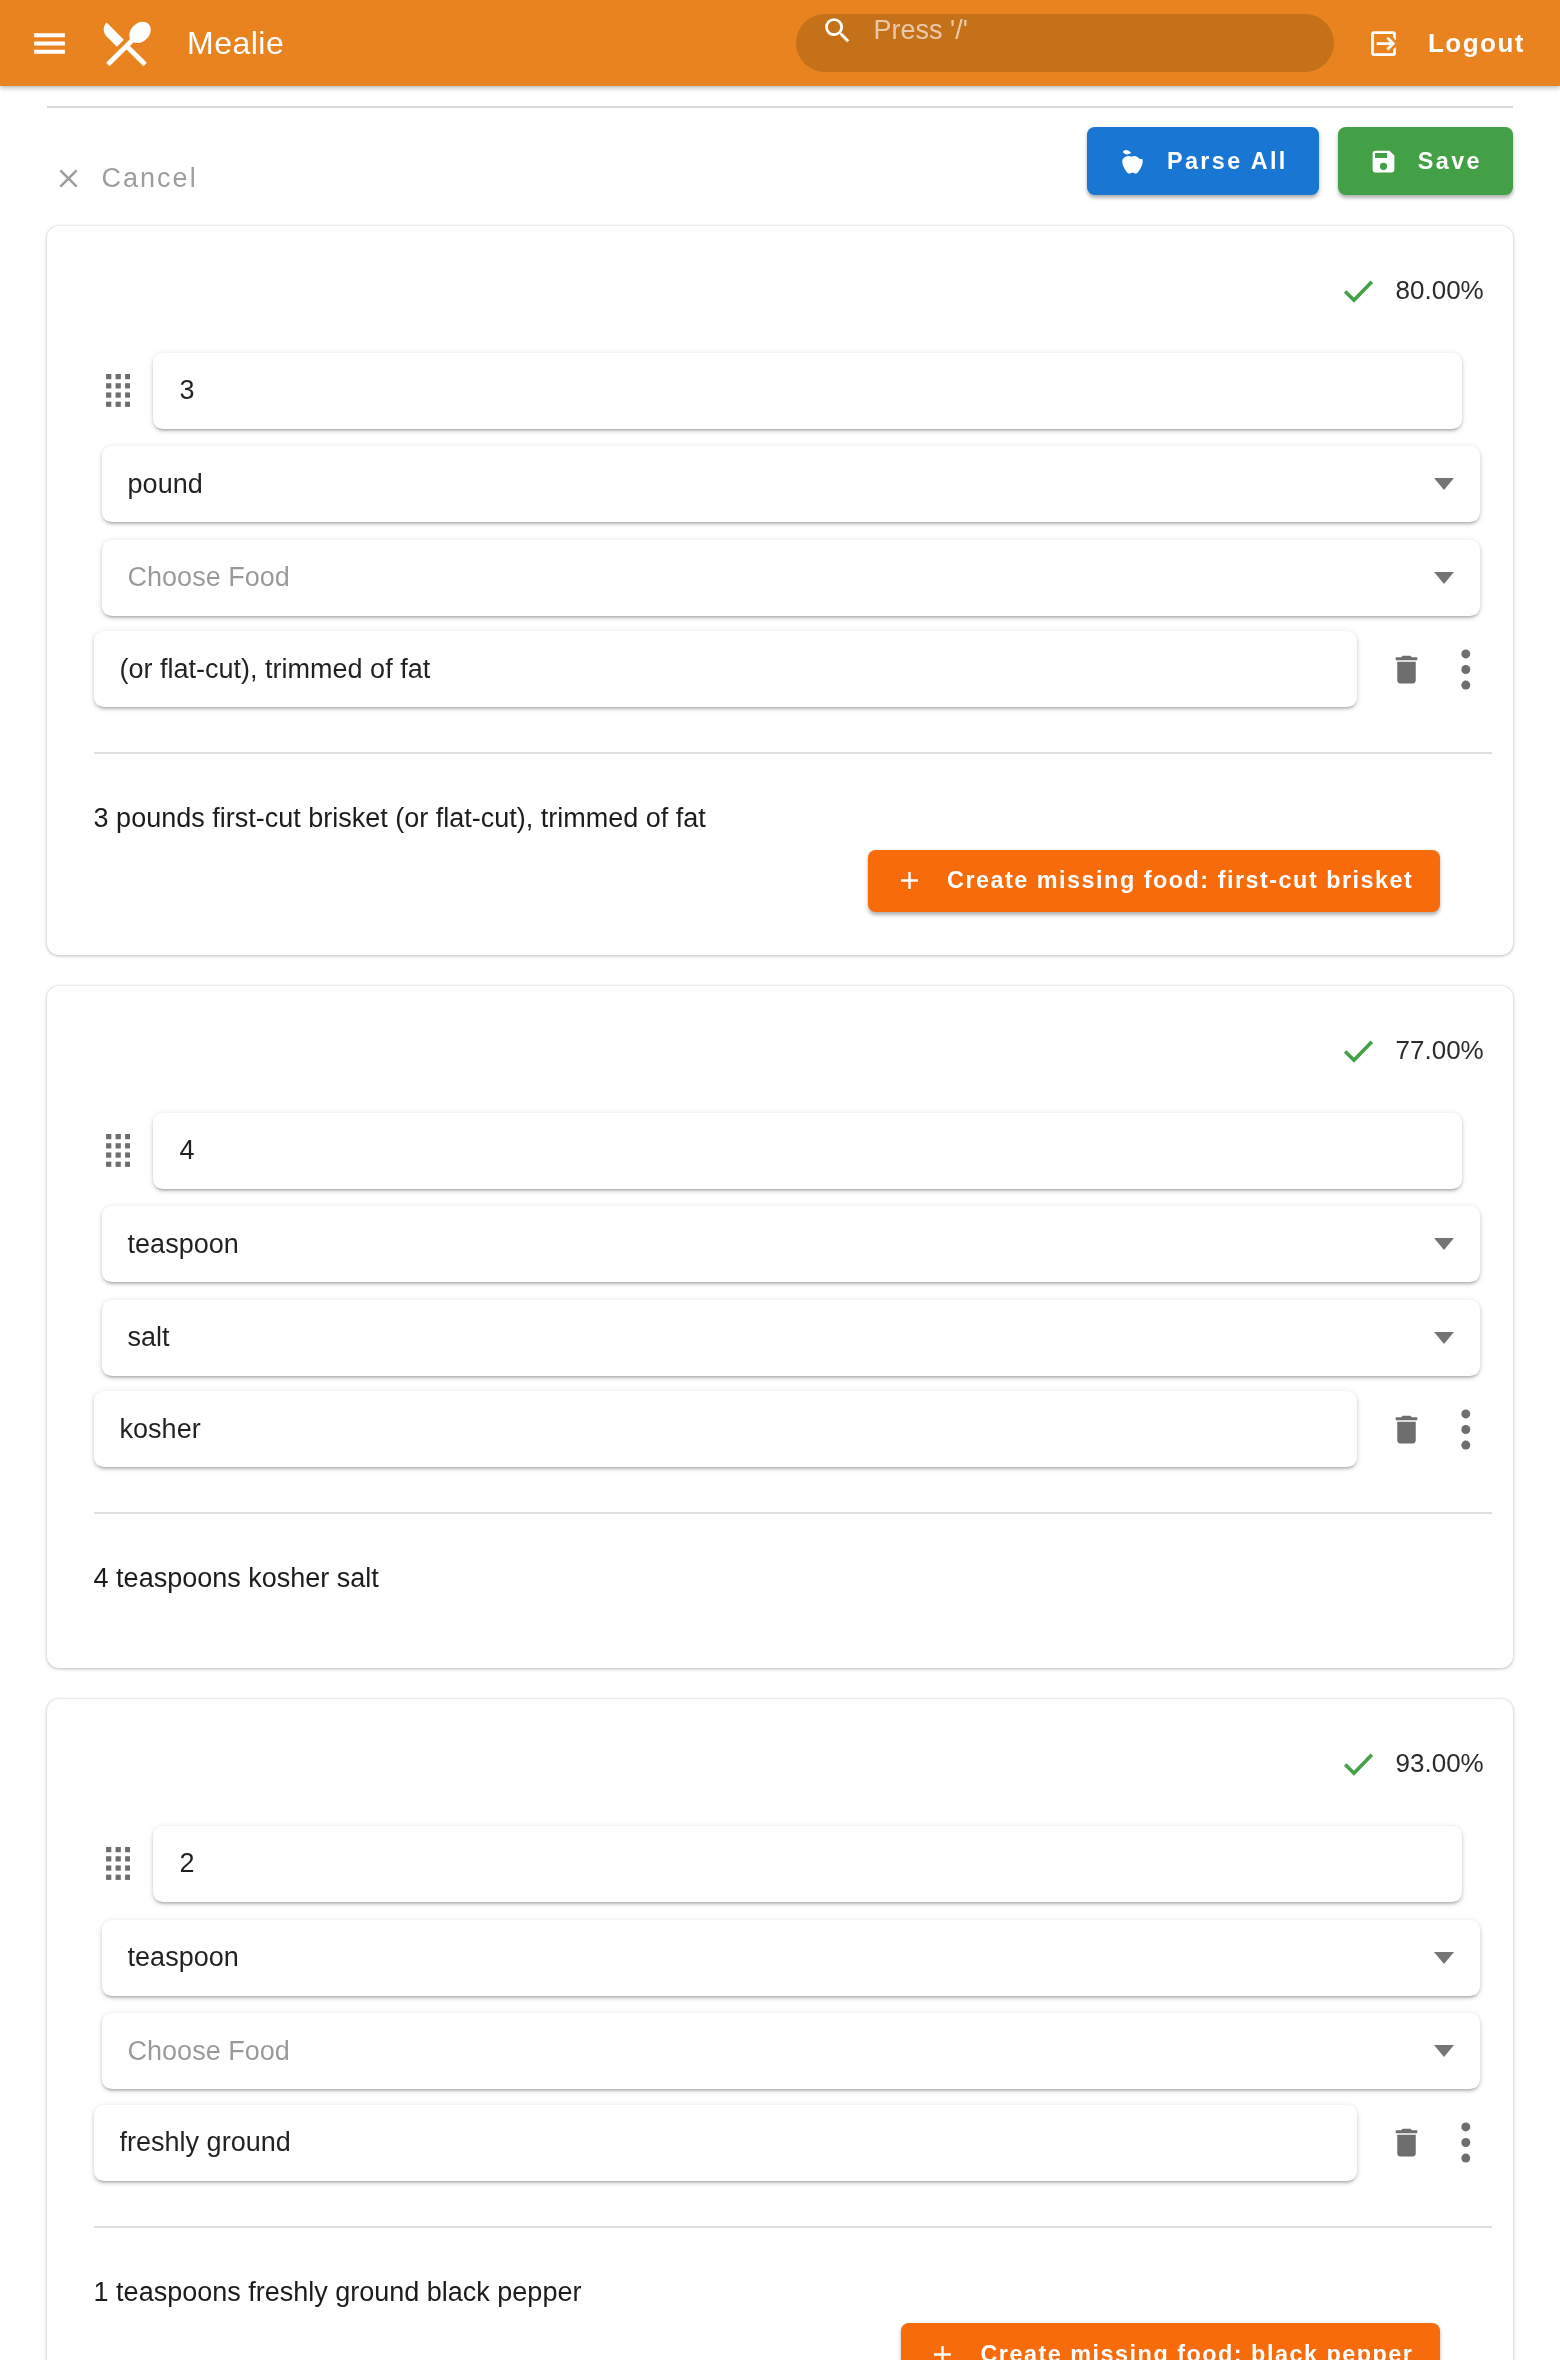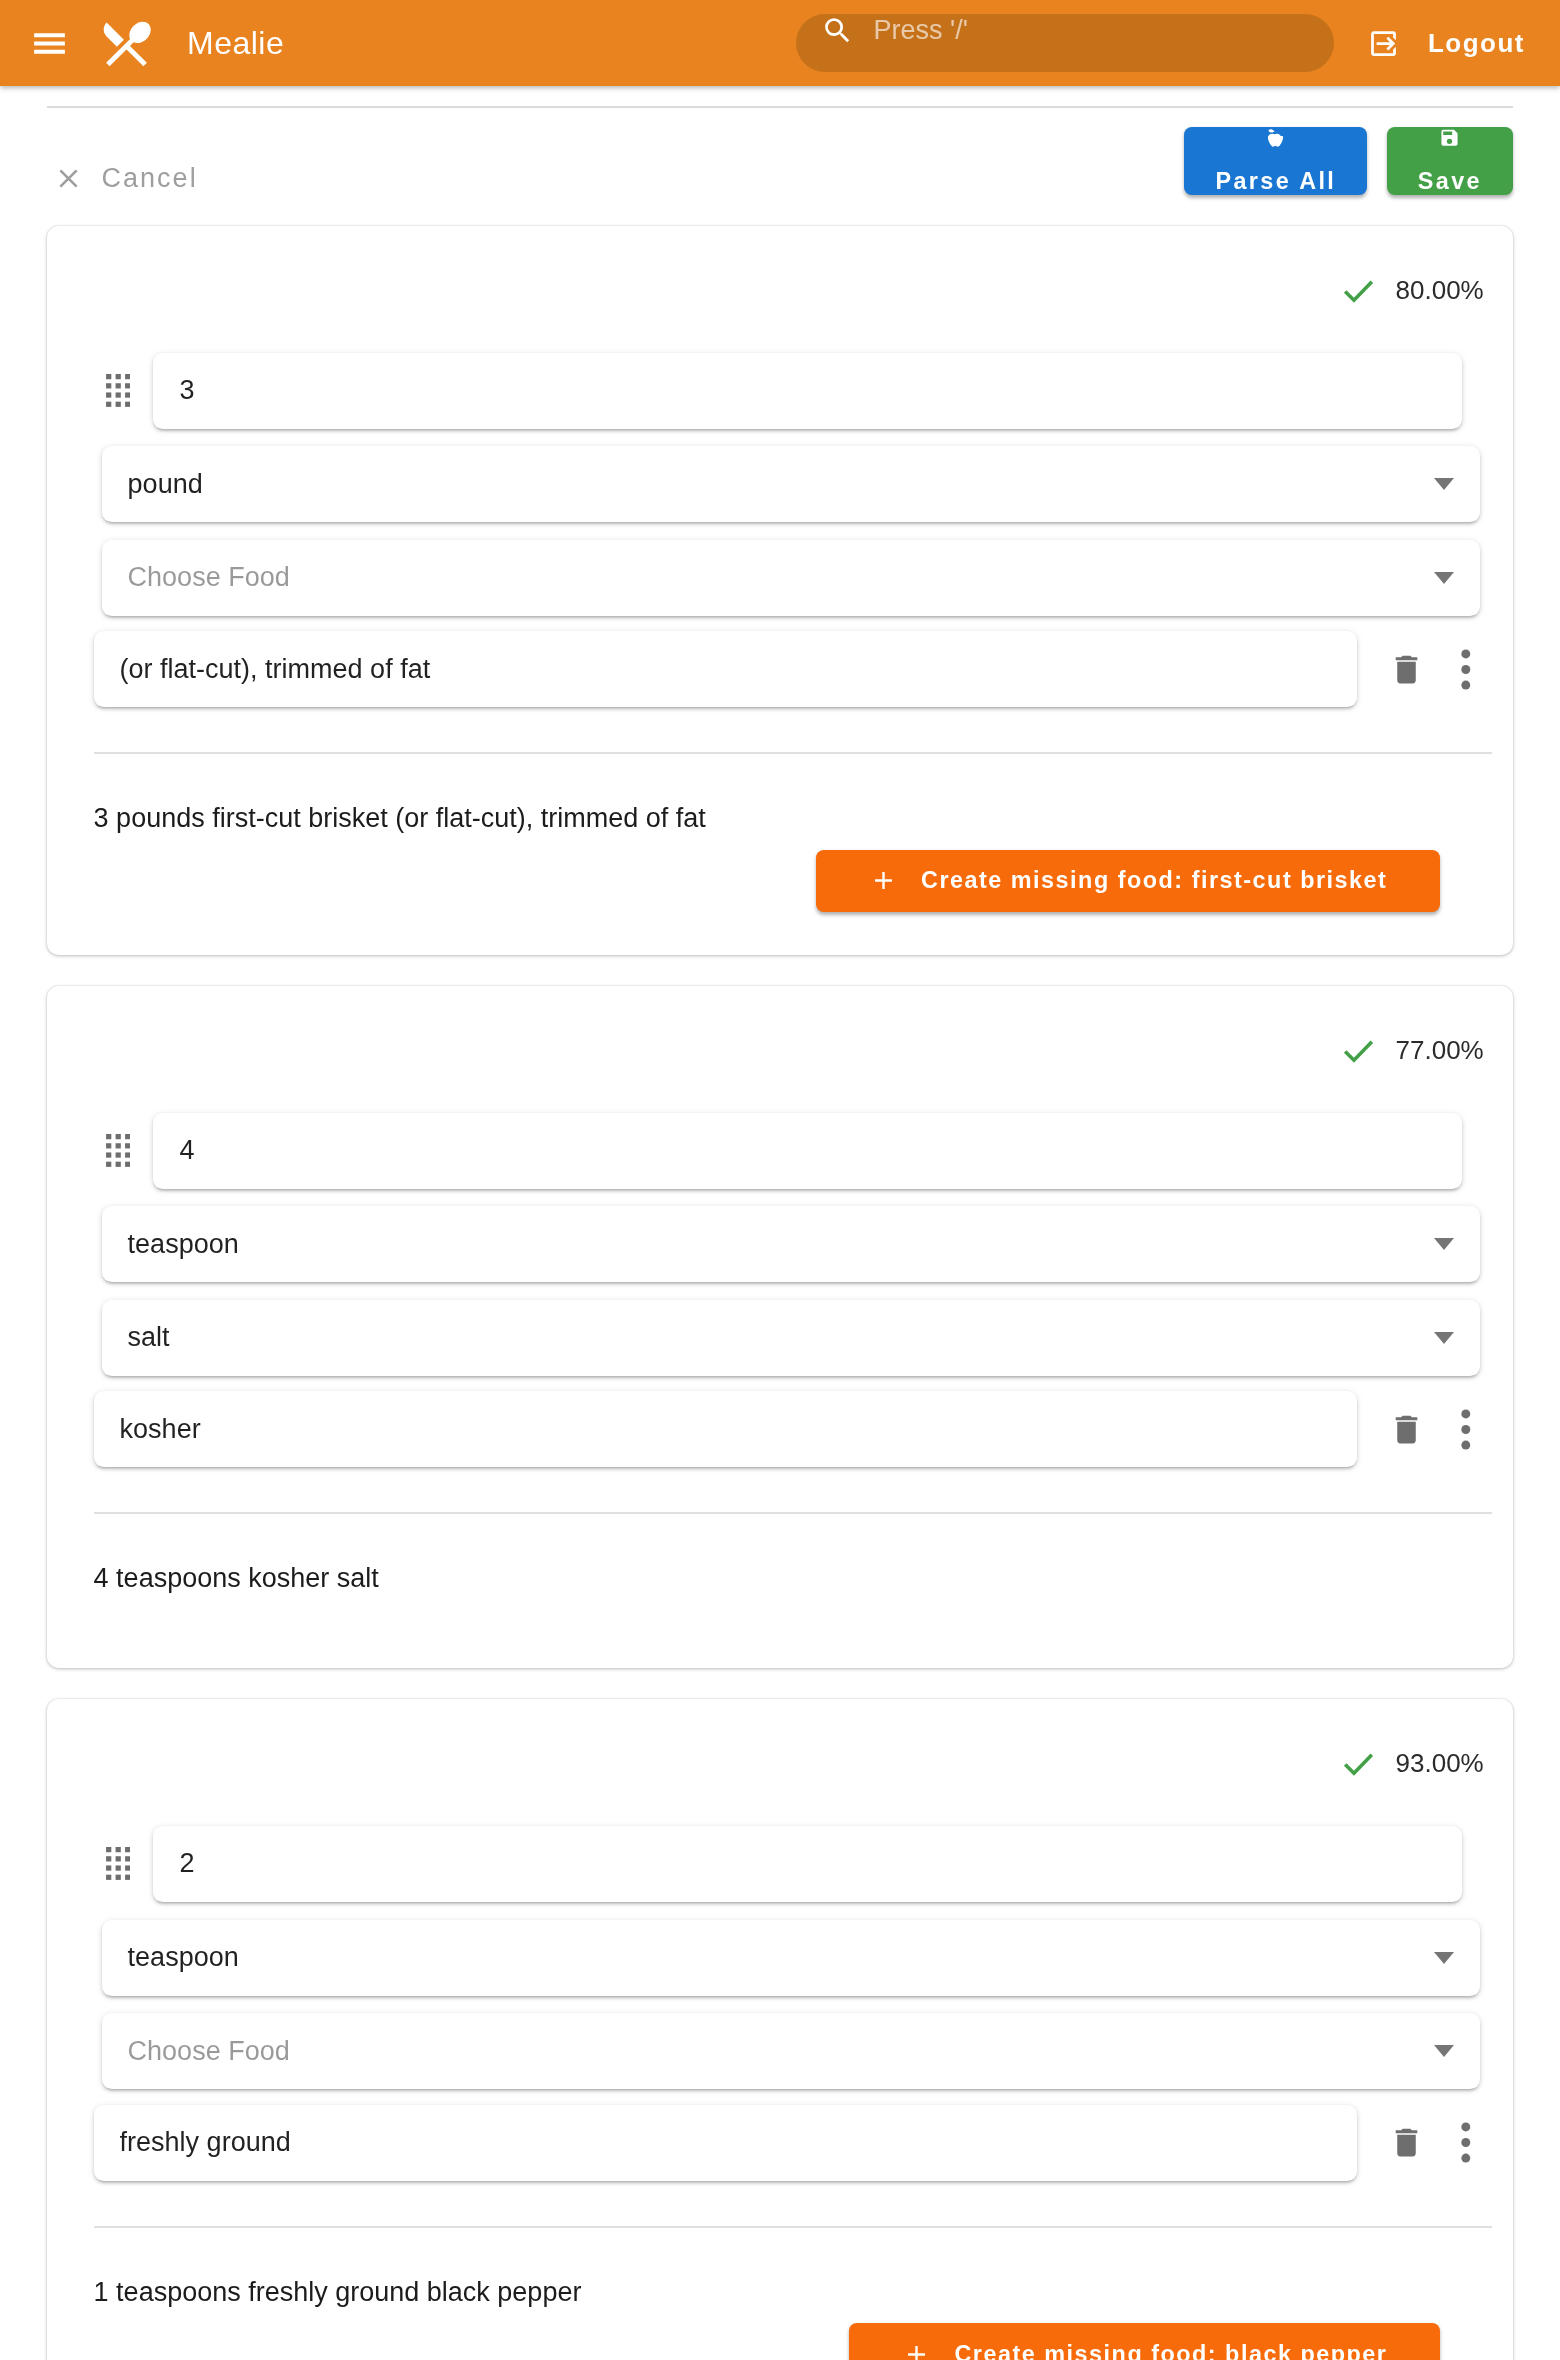--- a/index.html
+++ b/index.html
@@ -57,7 +57,6 @@
     display:inline-flex; align-items:center; gap:19.5px; padding:0 31px;
     cursor:pointer; font-family:inherit;
     box-shadow:0 2.9px 3.9px rgba(0,0,0,.3);
-    flex-direction:column;
   }
   .btn svg { width:29px; height:29px; }
   .btn-parse { background:#1976D2; margin-right:19.5px; }

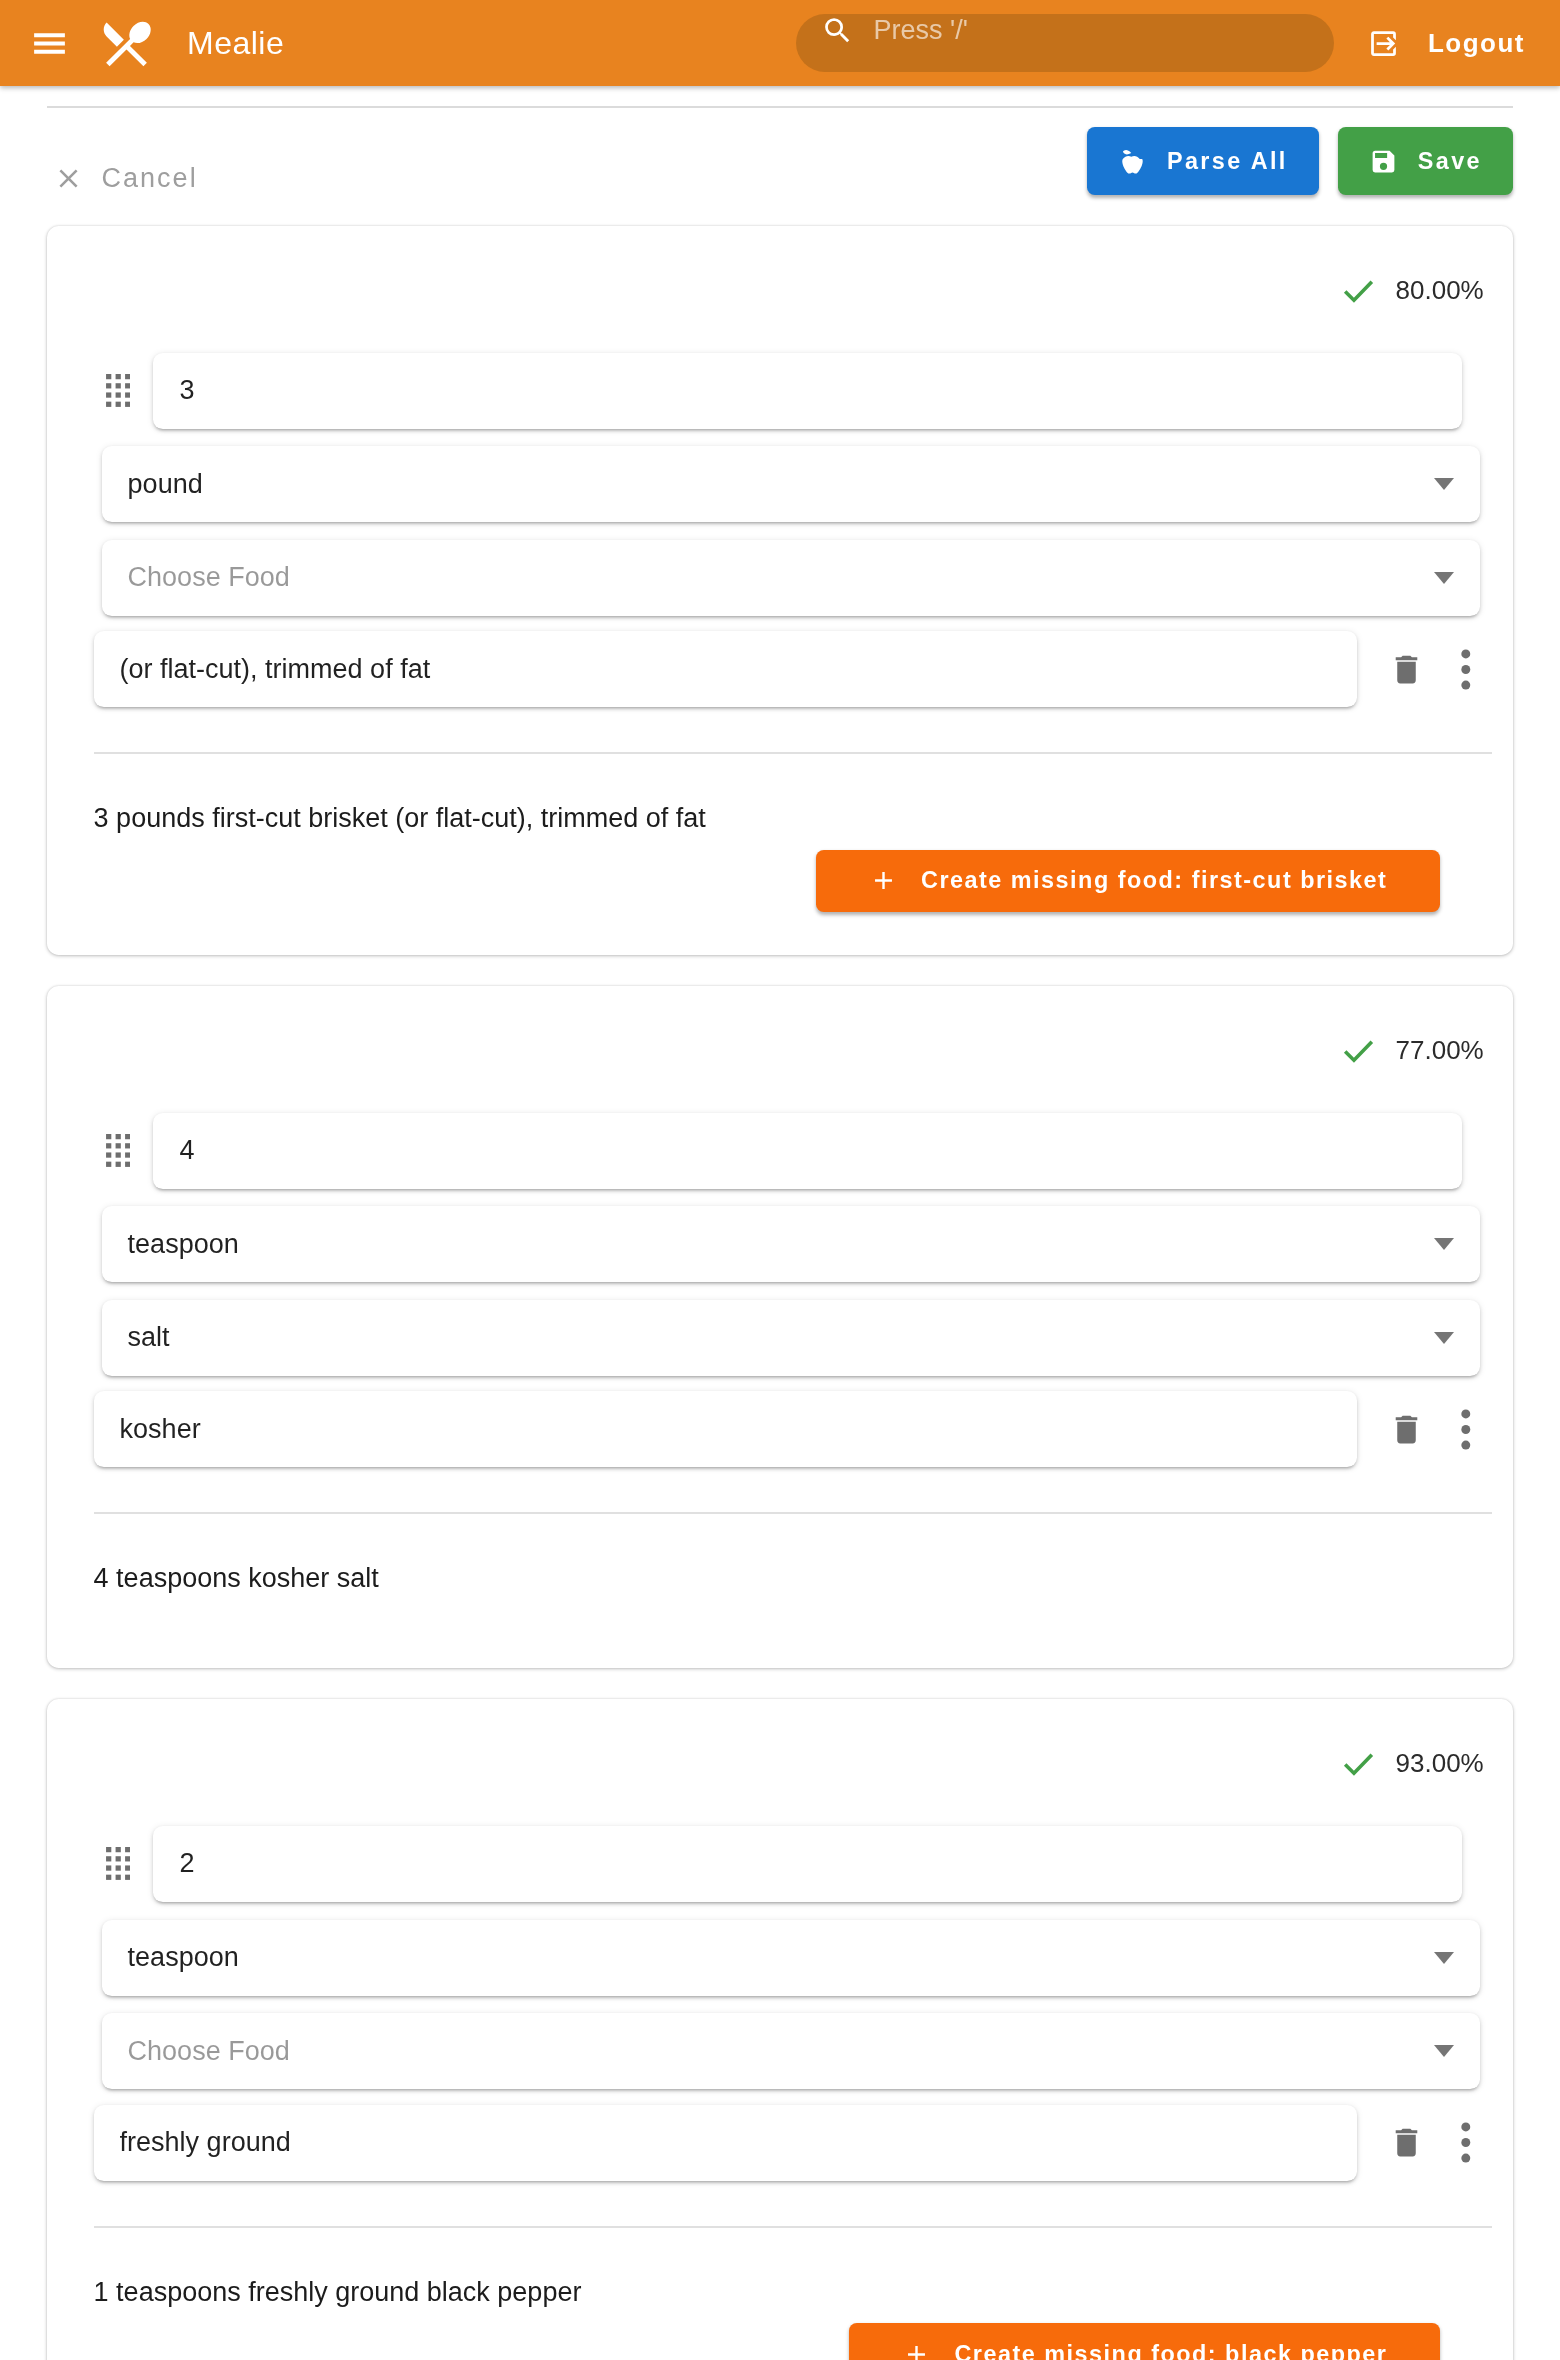--- a/index.html
+++ b/index.html
@@ -111,7 +111,7 @@
   .missing-btn {
     background:#F76B0B; height:62px; border:none; border-radius:7.8px;
     color:#fff; font-weight:700; font-size:23.4px; letter-spacing:1.5px;
-    display:inline-flex; align-items:center; gap:23.4px; padding:0 53px;
+    display:inline-flex; align-items:center; gap:23.4px; padding:0 27px;
     cursor:pointer; font-family:inherit;
     box-shadow:0 2.9px 3.9px rgba(0,0,0,.3);
   }

